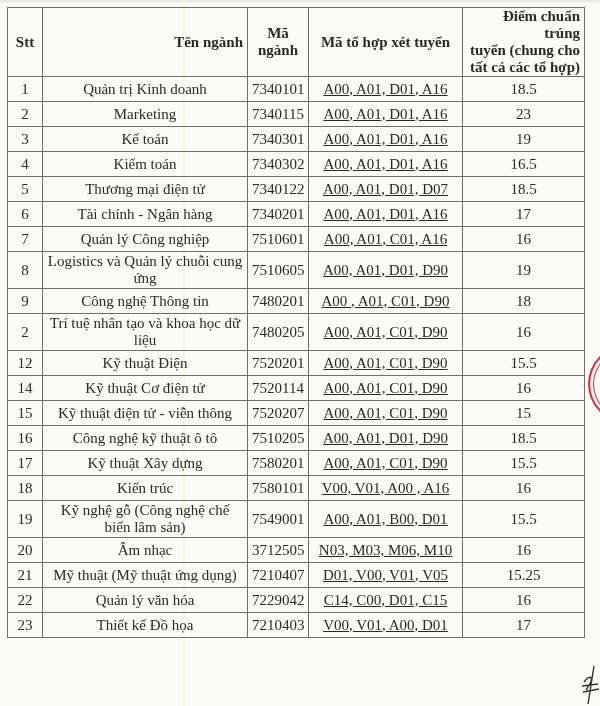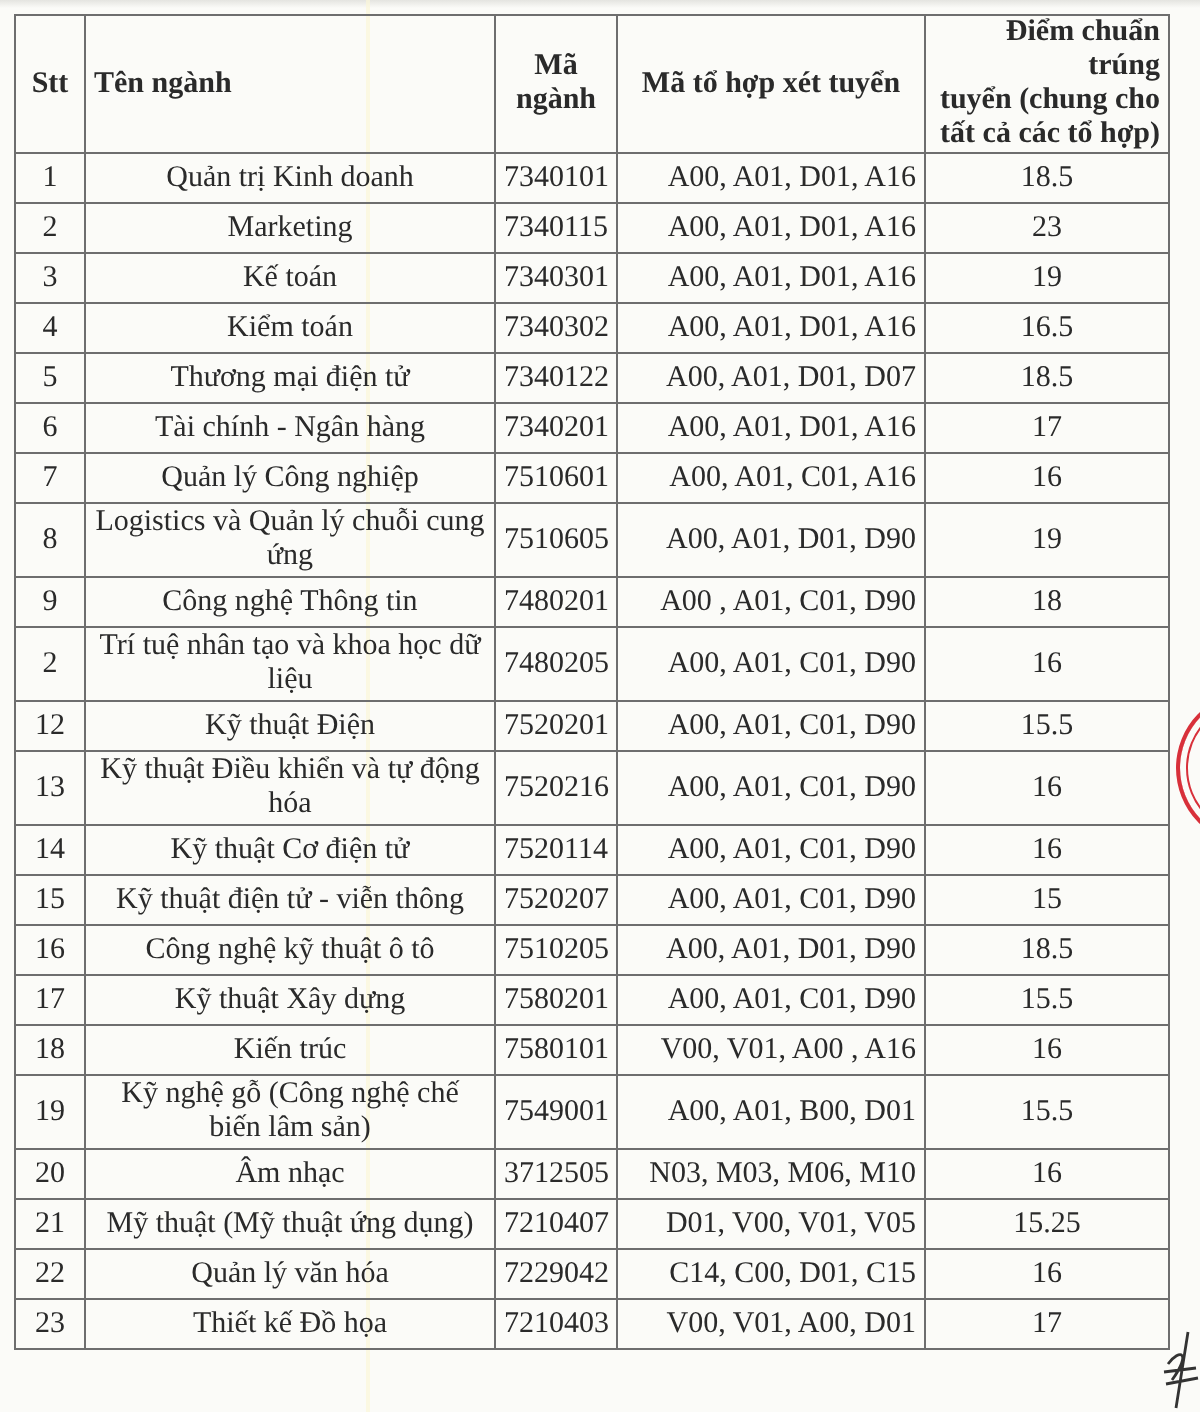--- a/index.html
+++ b/index.html
@@ -36,7 +36,7 @@
     font-size: 15px;
   }
   th.h-stt { text-align: center; }
-  th.h-name { text-align: left; }
+  th.h-name { text-align: right; }
   th.h-code { text-align: center; font-weight: bold; }
   th.h-combo { text-align: center; }
   th.h-score { text-align: right; font-weight: normal; line-height: 18px; }

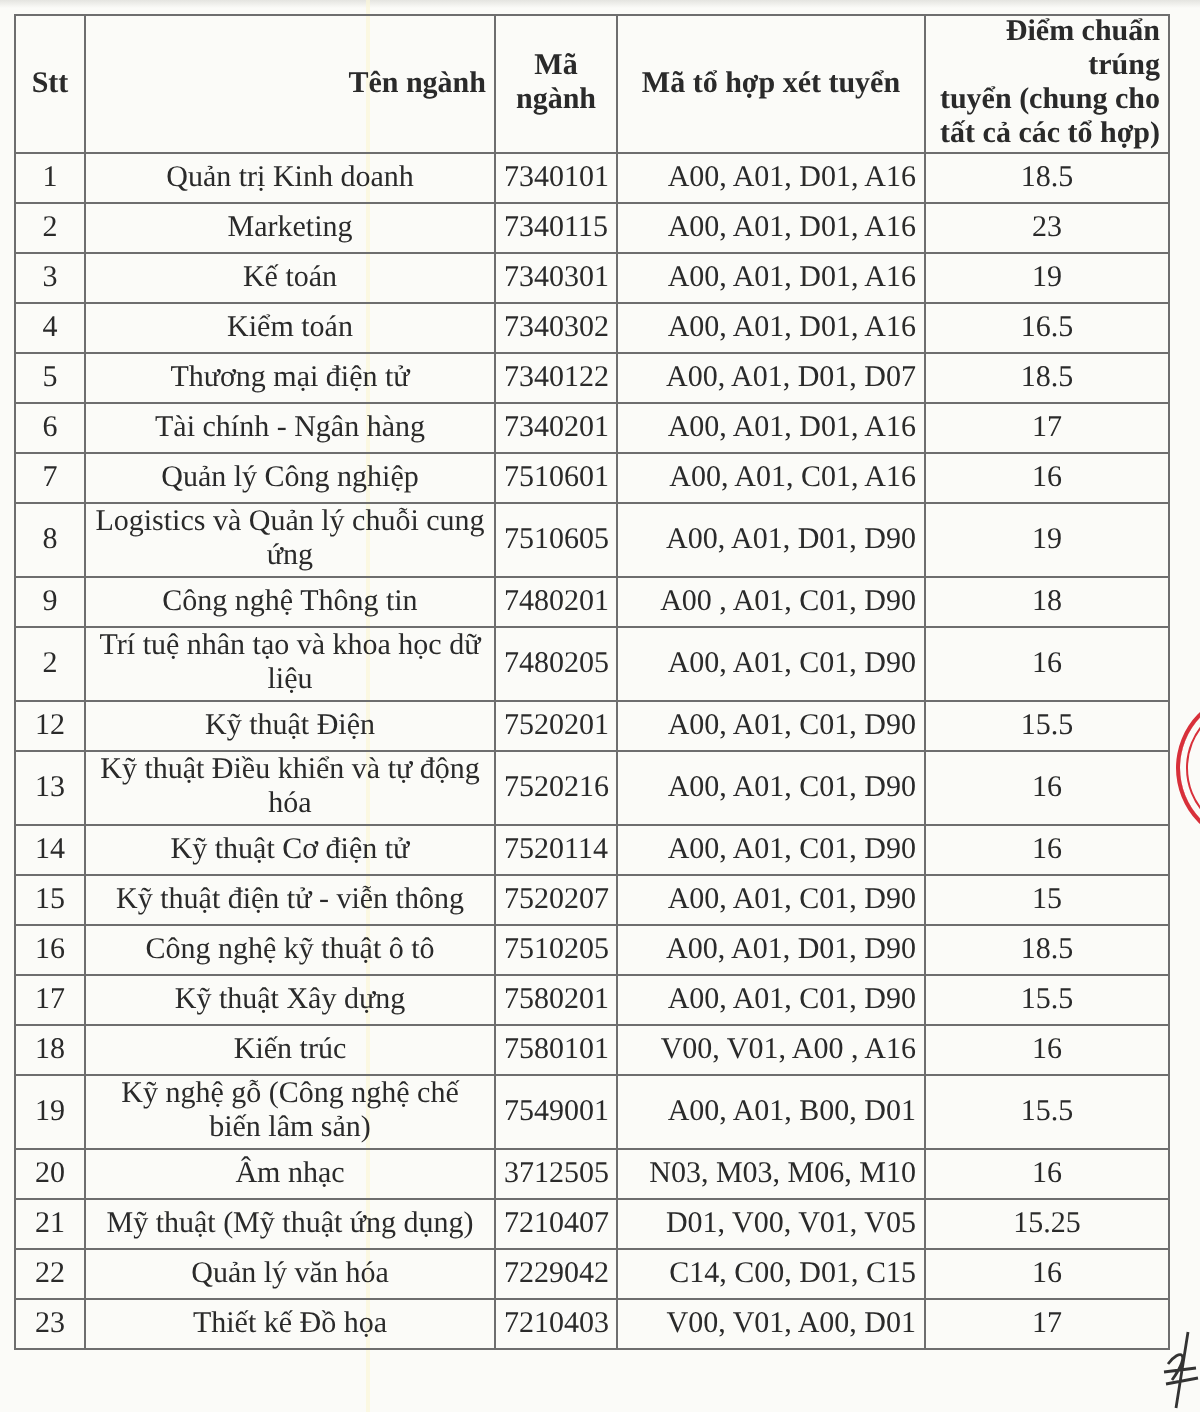--- a/index.html
+++ b/index.html
@@ -44,7 +44,7 @@
   td.c-stt { text-align: center; }
   td.c-name { text-align: center; padding-left: 4px; }
   td.c-code { text-align: center; margin-left: 32px; }
-  td.c-combo { text-align: right; }
+  td.c-combo { text-align: center; text-decoration: underline; }
   td.c-score { text-align: center; font-weight: normal; }
   tr.r1 td { height: 24px; }
   tr.r2 td { height: 36px; }

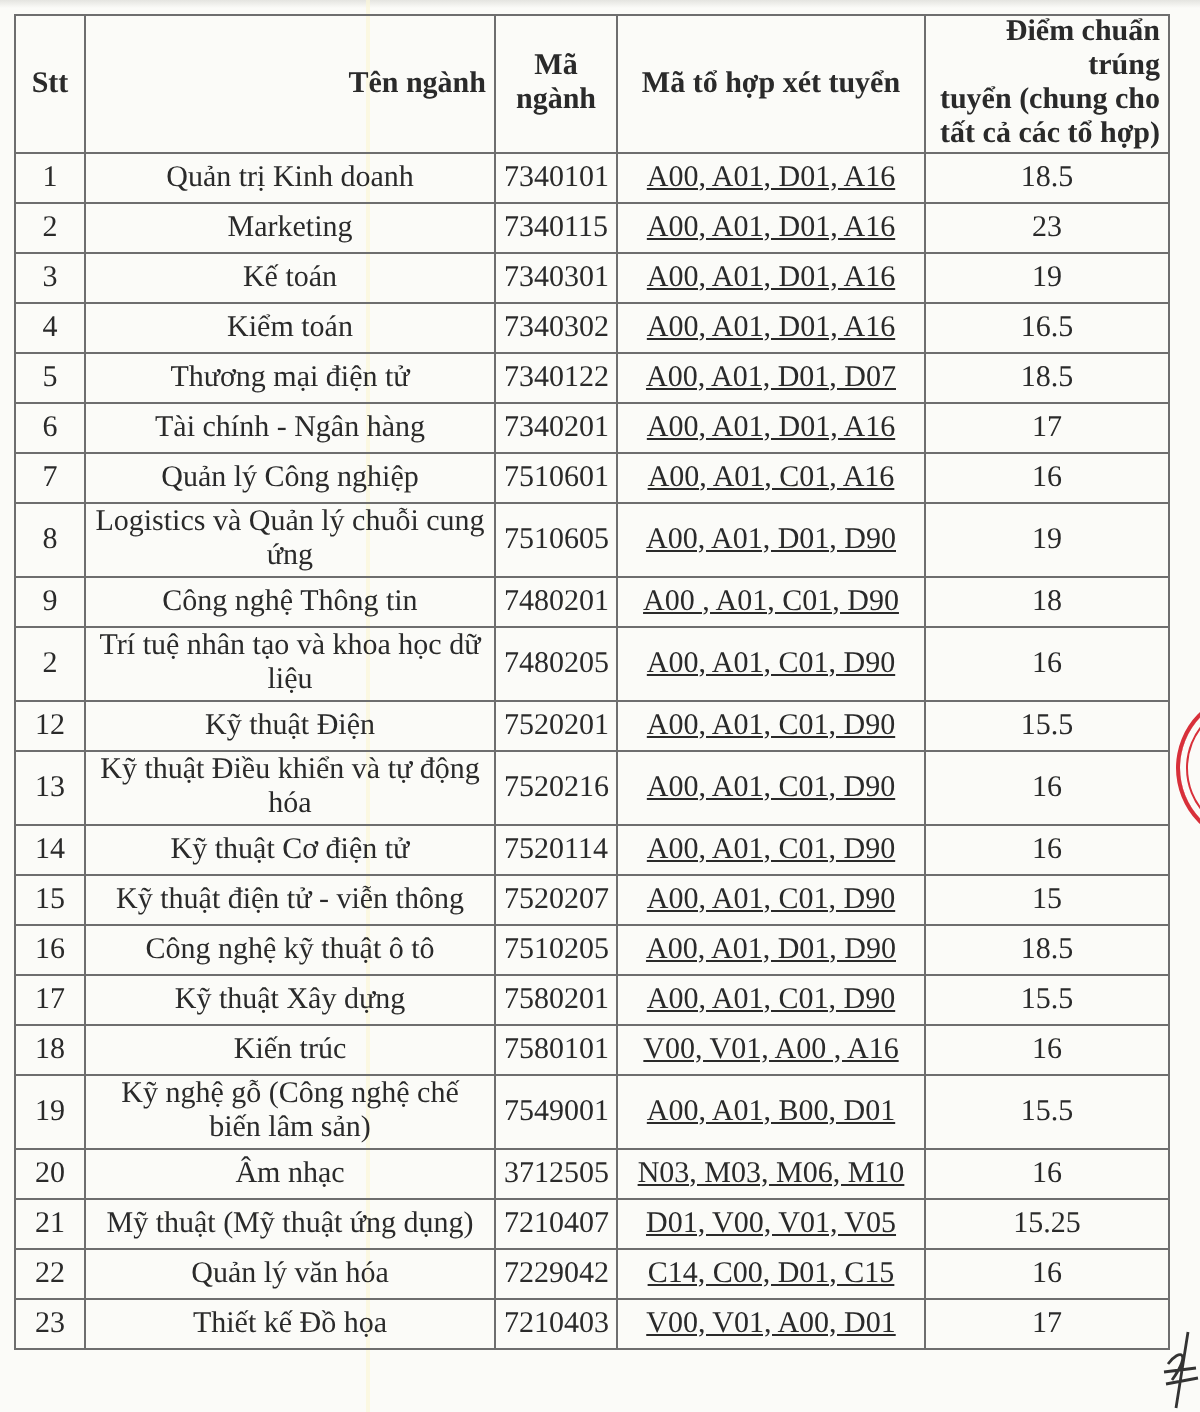--- a/index.html
+++ b/index.html
@@ -165,13 +165,6 @@
         <td class="c-combo">A00, A01, C01, D90</td>
         <td class="c-score">15.5</td>
       </tr>
-      <tr class="r2">
-        <td class="c-stt">13</td>
-        <td class="c-name">Kỹ thuật Điều khiển và tự động hóa</td>
-        <td class="c-code">7520216</td>
-        <td class="c-combo">A00, A01, C01, D90</td>
-        <td class="c-score">16</td>
-      </tr>
       <tr class="r1">
         <td class="c-stt">14</td>
         <td class="c-name">Kỹ thuật Cơ điện tử</td>

